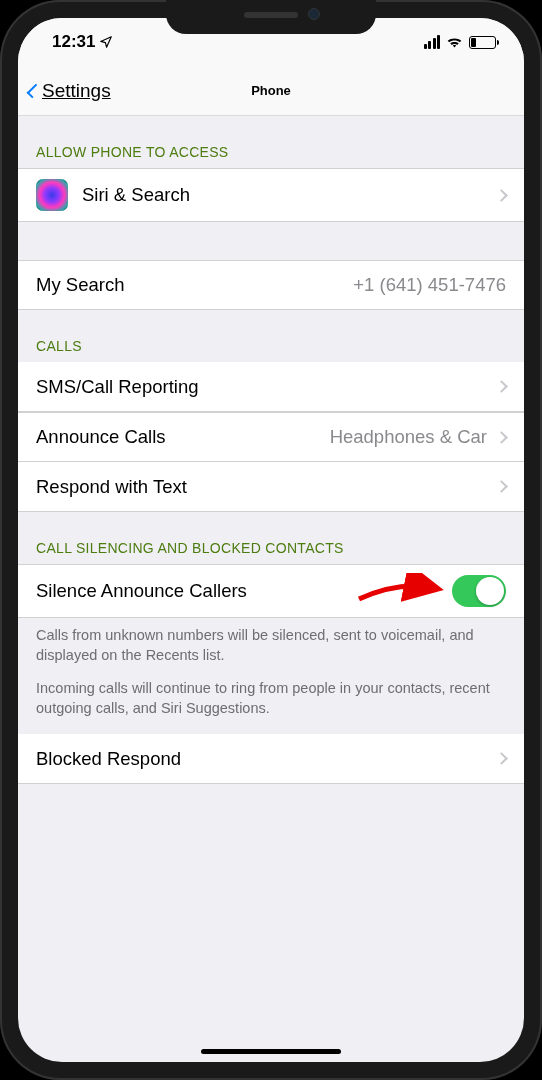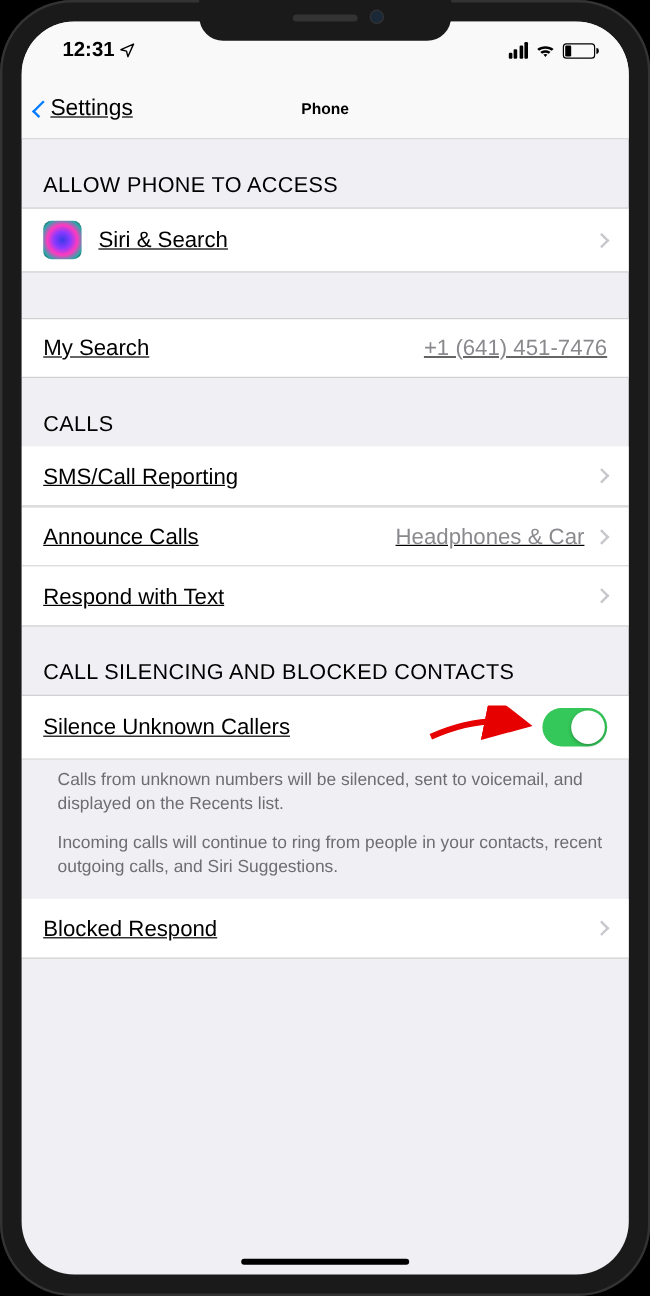--- a/index.html
+++ b/index.html
@@ -108,7 +108,7 @@
     }
     .content { overflow-y: auto; height: calc(100% - 98px - 28px); }
     .section-header {
-      font-size: 18px; color: #000000;
+      font-size: 14px; color: #4d7c0f;
       padding: 28px 36px 8px 18px;
       letter-spacing: 0.3px;
       text-transform: uppercase;

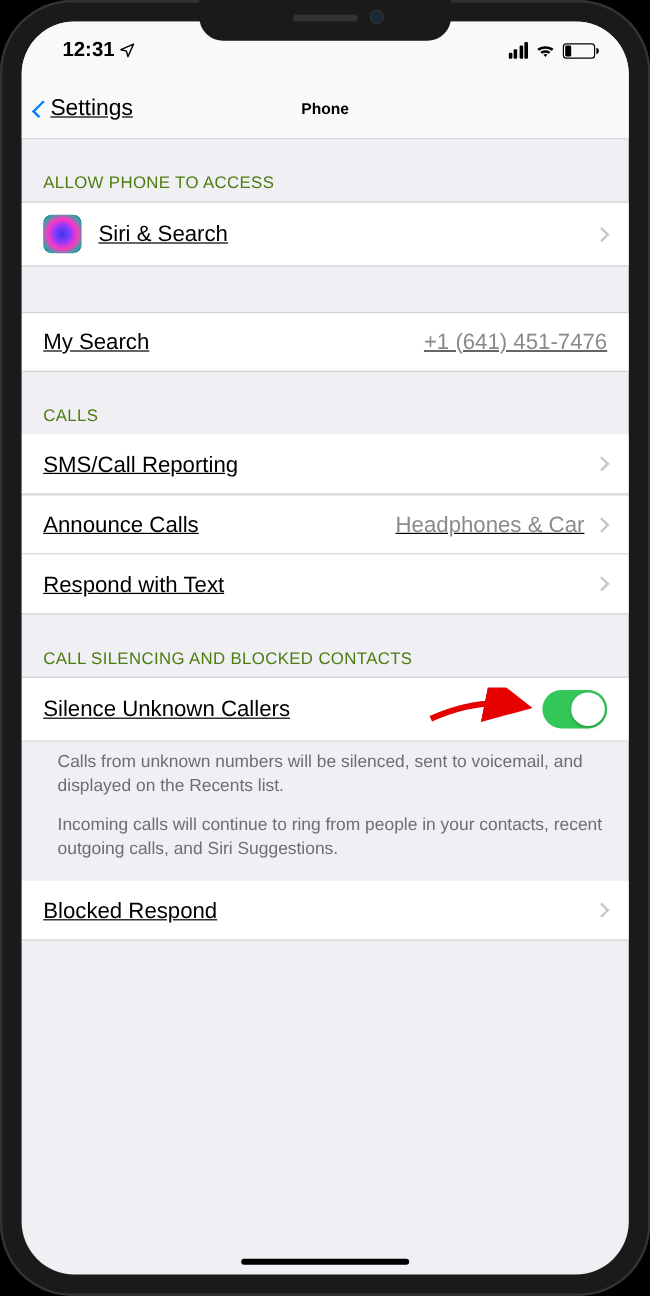--- a/index.html
+++ b/index.html
@@ -120,7 +120,6 @@
       padding: 10px 18px;
       border-bottom: 0.5px solid rgba(0,0,0,0.18);
       position: relative;
-      text-decoration: underline;
     }
     .row.first { border-top: 0.5px solid rgba(0,0,0,0.18); }
     .row-label { font-size: 18.5px; color:#000; flex: 0 0 auto; }

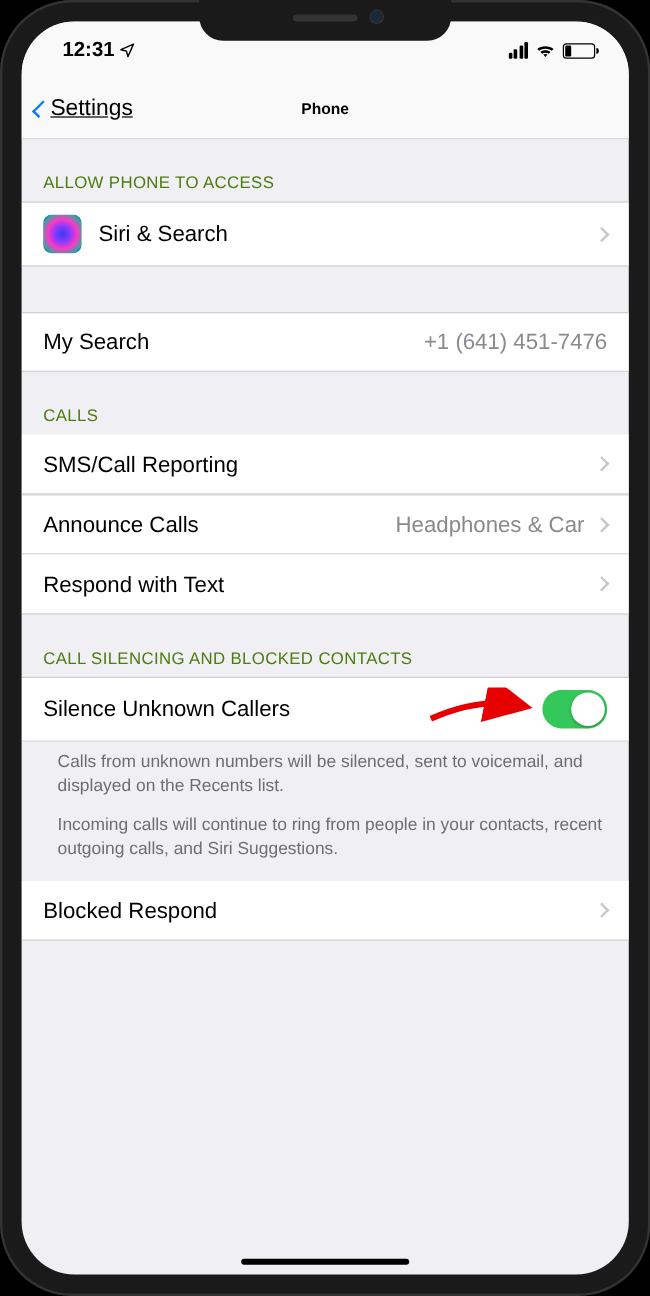--- a/index.html
+++ b/index.html
@@ -253,7 +253,7 @@
 
       <div class="section-header">CALL SILENCING AND BLOCKED CONTACTS</div>
       <div class="row first">
-        <div class="row-label">Silence Unknown Callers</div>
+        <div class="row-label">Silence Announce Callers</div>
         <svg class="arrow-annotation" width="90" height="36" viewBox="0 0 90 36">
           <defs>
             <marker id="ah" markerWidth="8" markerHeight="8" refX="6" refY="4" orient="auto">

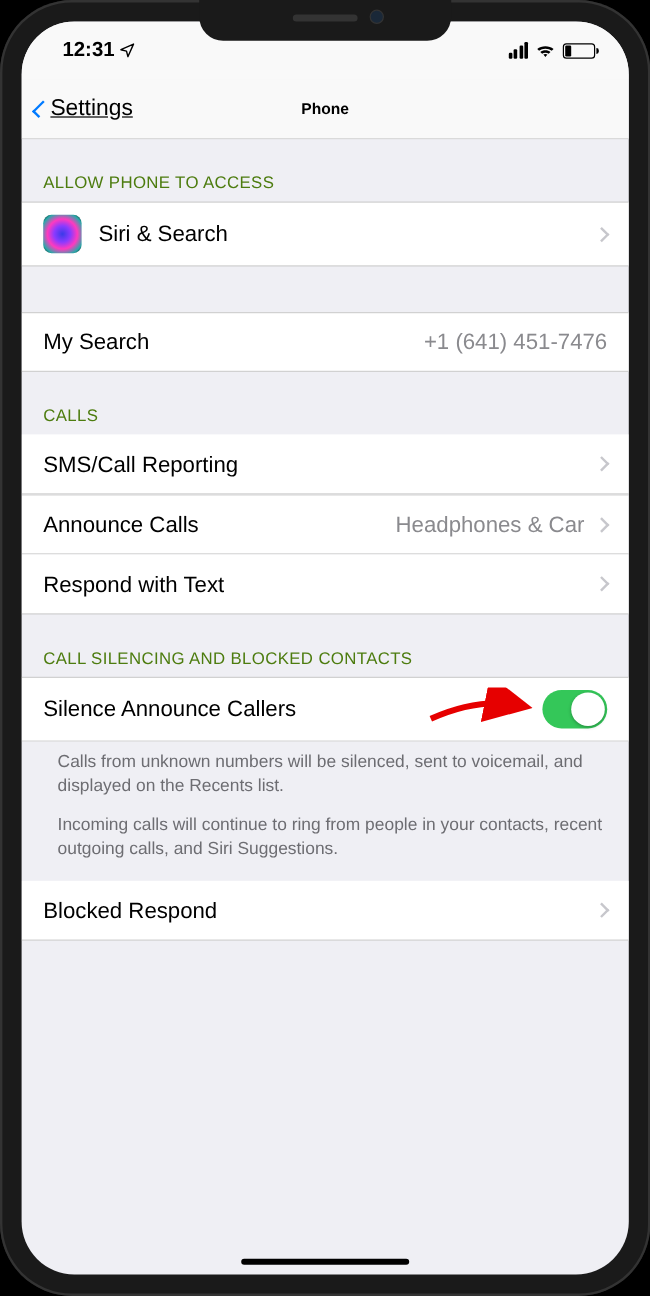--- a/index.html
+++ b/index.html
@@ -142,7 +142,7 @@
     .gap { height: 38px; }
     .footer-text {
       font-size: 14.5px; color:#6d6d72;
-      padding: 8px 18px 4px 30px;
+      padding: 8px 18px 4px 18px;
       line-height: 1.35;
     }
     .footer-text + .footer-text { padding-top: 10px; padding-bottom: 16px; }

